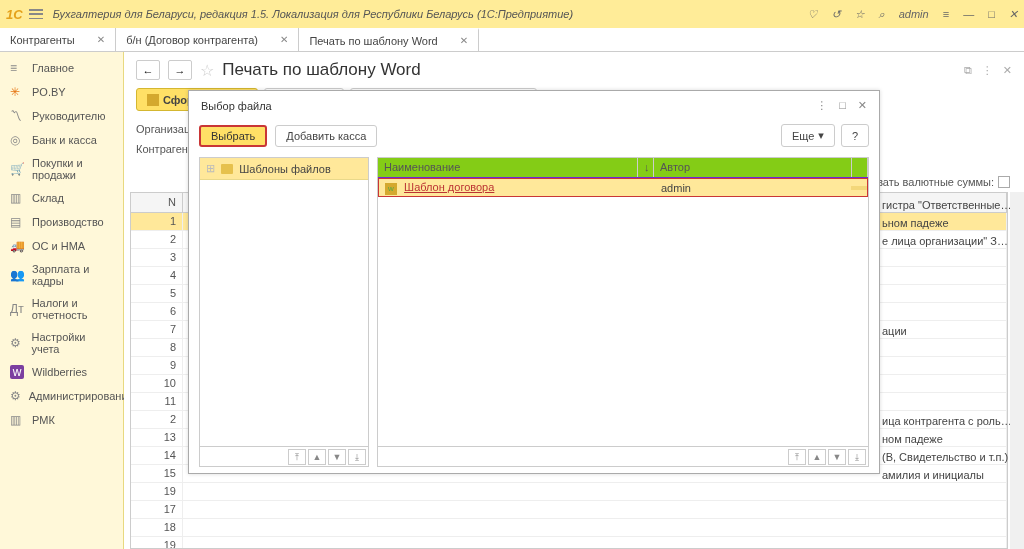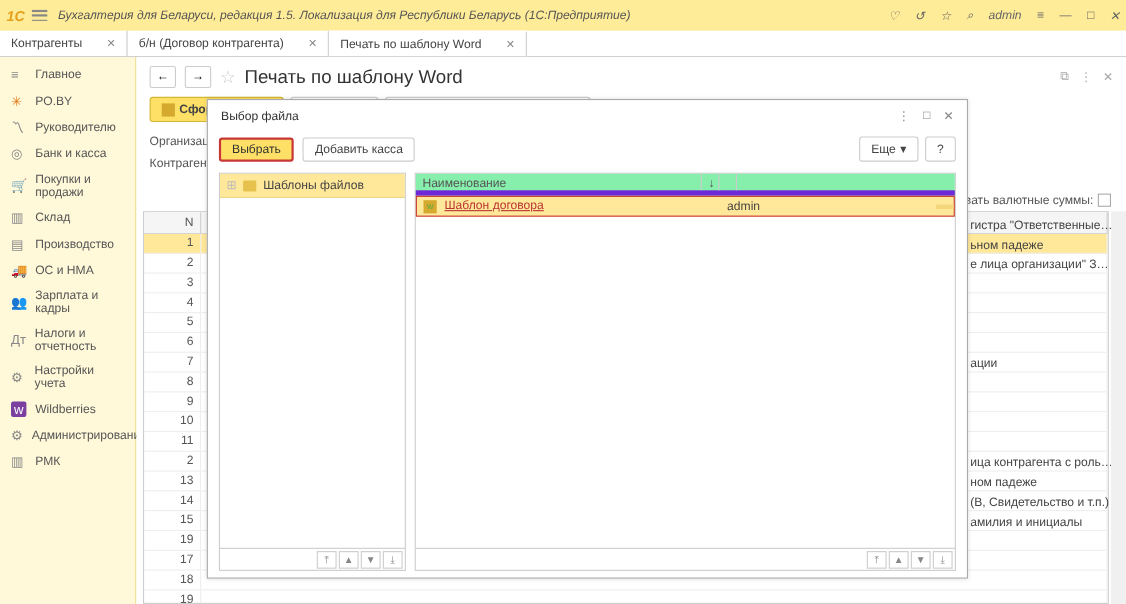--- a/index.html
+++ b/index.html
@@ -56,7 +56,7 @@
 .scrollbar-v { position: absolute; right: 0; top: 140px; bottom: 0; width: 14px; background: #f0f0f0; }
 
 
-.modal { position: absolute; left: 188px; top: 90px; width: 692px; height: 436px; background: #fff; border: 1px solid #aaa; box-shadow: 0 0 4px rgba(0,0,0,.15); z-index: 10; display: flex; flex-direction: column; }
+.modal { position: absolute; left: 188px; top: 90px; width: 692px; height: 384px; background: #fff; border: 1px solid #aaa; box-shadow: 0 0 4px rgba(0,0,0,.15); z-index: 10; display: flex; flex-direction: column; }
 .modal-title { padding: 8px 12px; font-size: 16px; color: #333; display: flex; align-items: center; }
 .modal-title .mt-right { margin-left: auto; display: flex; gap: 12px; color: #888; }
 .modal-toolbar { padding: 4px 10px; display: flex; gap: 8px; align-items: center; }

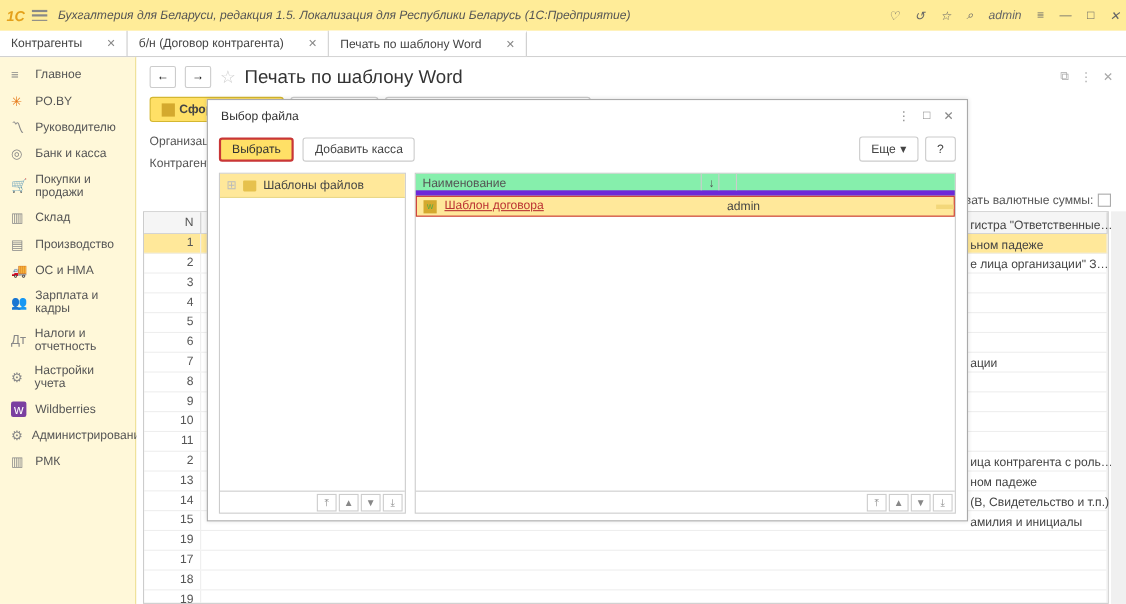--- a/index.html
+++ b/index.html
@@ -67,7 +67,7 @@
 .tree-row { padding: 4px 6px; background: #ffe89a; display: flex; align-items: center; gap: 6px; color: #444; border-bottom: 1px solid #e9d88a; }
 .folder-icon { width: 12px; height: 10px; background: #e6c14d; border-radius: 1px; display: inline-block; }
 .list-panel { flex: 1; border: 1px solid #ccc; position: relative; display: flex; flex-direction: column; }
-.list-header { height: 20px; background: #86efac; border-bottom: 5px solid #6d28d9; display: flex; }
+.list-header { height: 20px; background: #84cc16; border-bottom: 1px solid #6d28d9; display: flex; }
 .list-header .lcell { padding: 3px 6px; border-right: 1px solid #ccc; color: #555; }
 .list-row { height: 19px; display: flex; align-items: center; background: #ffe89a; border: 1px solid #c93636; }
 .list-row .lcell { padding: 2px 6px; color: #444; }

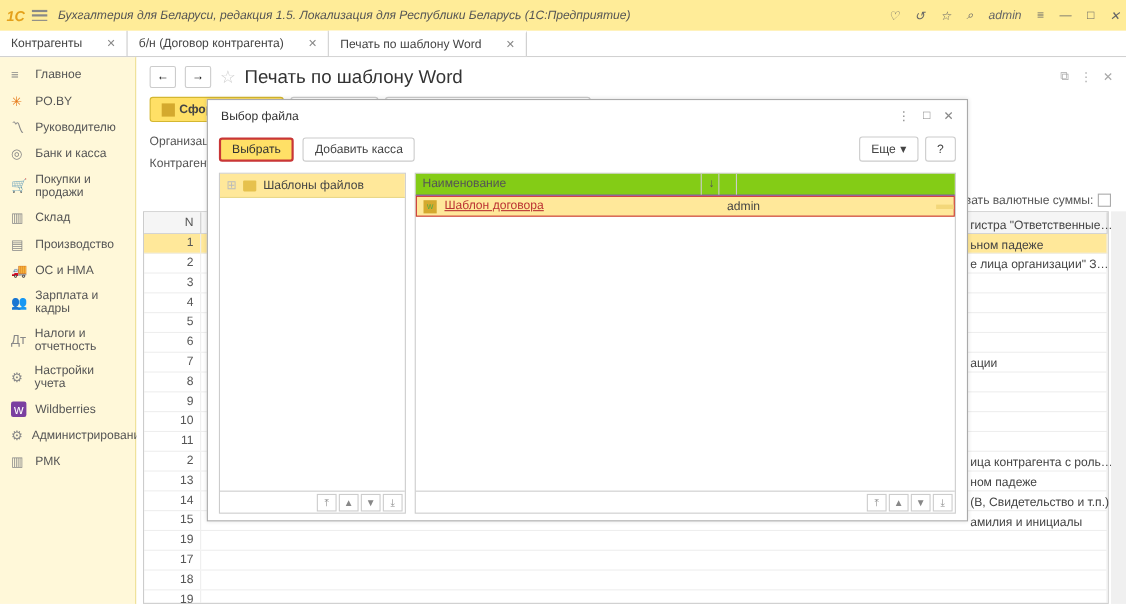--- a/index.html
+++ b/index.html
@@ -355,6 +355,7 @@
       <div class="list-header">
         <div class="lcell" style="width:260px">Наименование</div>
         <div class="lcell" style="width:16px;text-align:center">↓</div>
+        <div class="lcell" style="flex:1">Автор</div>
         <div class="lcell" style="width:16px"></div>
       </div>
       <div class="list-row">

